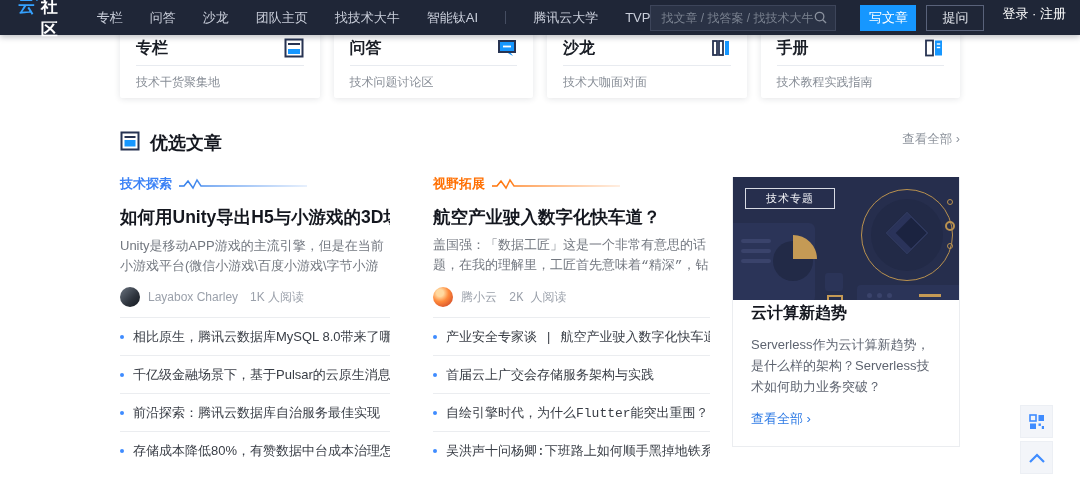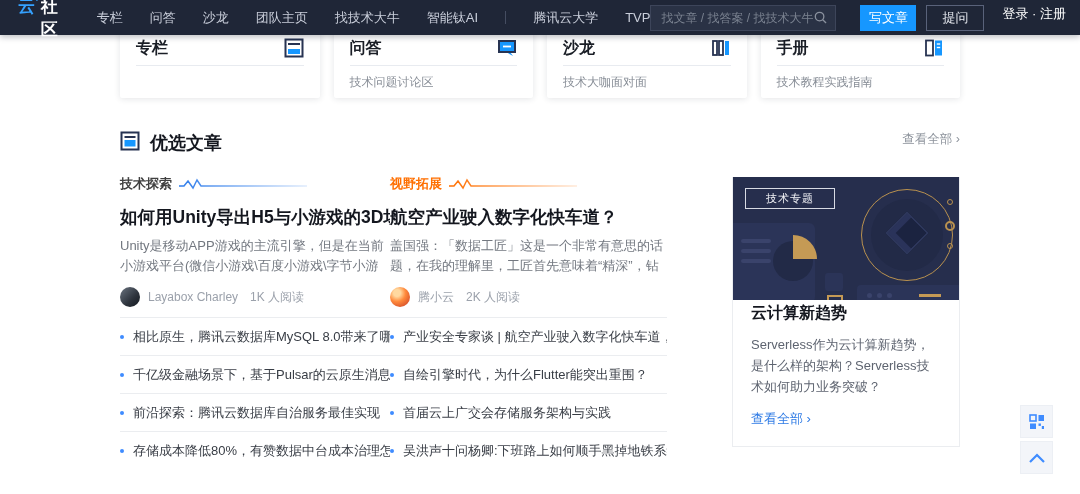--- a/index.html
+++ b/index.html
@@ -139,6 +139,7 @@
       </svg>
     </div>
     <hr class="card-hr">
+    <div class="card-sub">技术干货聚集地</div>
   </div>
   <div class="card">
     <div class="card-title-row">

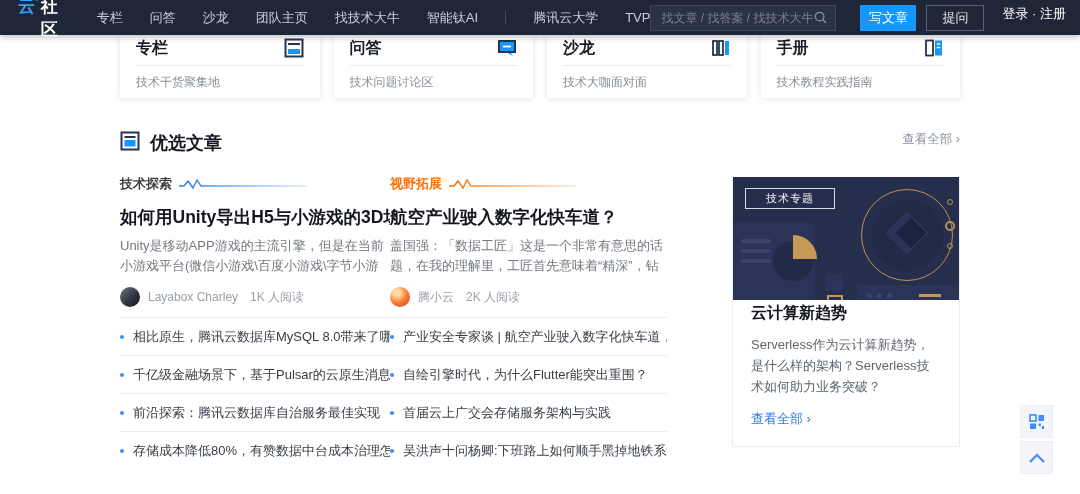--- a/index.html
+++ b/index.html
@@ -45,7 +45,7 @@
   .col2 { left:390px; width:277px; }
   .tag-row { display:flex; align-items:center; height:16px; }
   .tag { font-size:13px; font-weight:bold; }
-  .tag-blue { color:#404040; }
+  .tag-blue { color:#3b82f6; }
   .tag-orange { color:#FF6F00; }
   .squiggle { margin-left:7px; }
   .art-title { font-size:17.5px; font-weight:bold; color:#14171F; margin-top:13px; cursor:pointer; white-space:nowrap; overflow:hidden; }

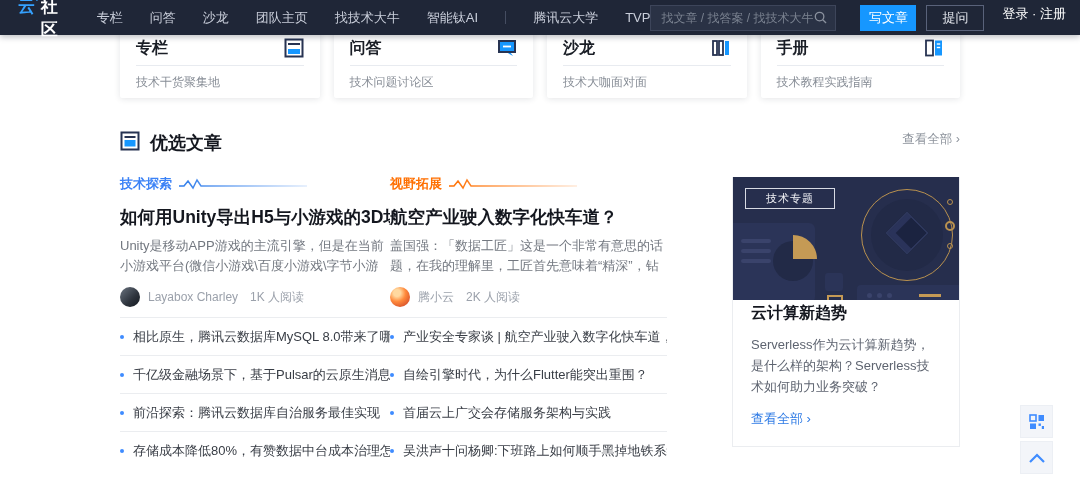--- a/index.html
+++ b/index.html
@@ -42,7 +42,7 @@
   
   .col { position:absolute; top:176px; }
   .col1 { left:120px; width:270px; }
-  .col2 { left:390px; width:277px; }
+  .col2 { left:433px; width:277px;font-family:Liberation Mono, monospace; }
   .tag-row { display:flex; align-items:center; height:16px; }
   .tag { font-size:13px; font-weight:bold; }
   .tag-blue { color:#3b82f6; }

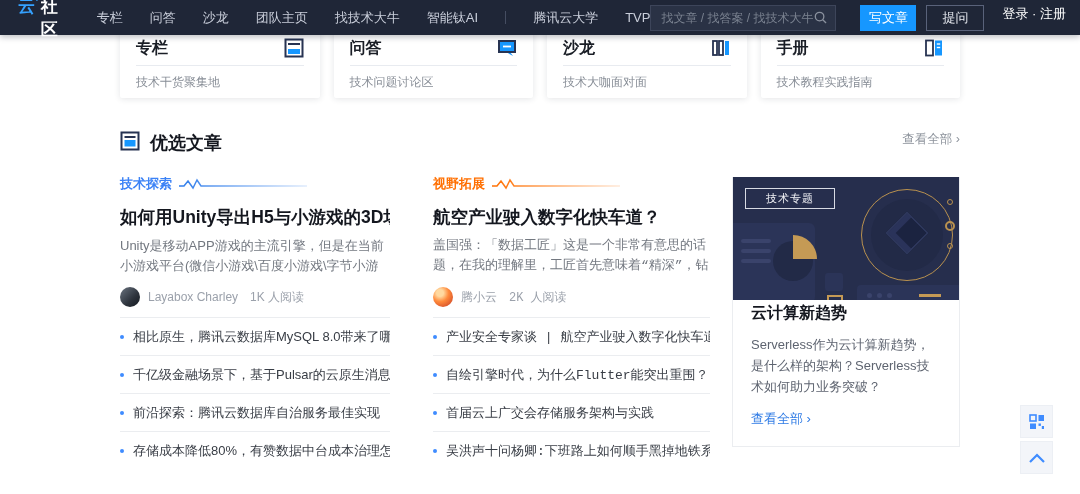--- a/index.html
+++ b/index.html
@@ -257,11 +257,11 @@
     </div>
     <div class="list-item">
       <i class="bullet"></i>
+      <span>首届云上广交会存储服务架构与实践</span>
+    </div>
+    <div class="list-item">
+      <i class="bullet"></i>
       <span>自绘引擎时代，为什么Flutter能突出重围？</span>
-    </div>
-    <div class="list-item">
-      <i class="bullet"></i>
-      <span>首届云上广交会存储服务架构与实践</span>
     </div>
     <div class="list-item">
       <i class="bullet"></i>

